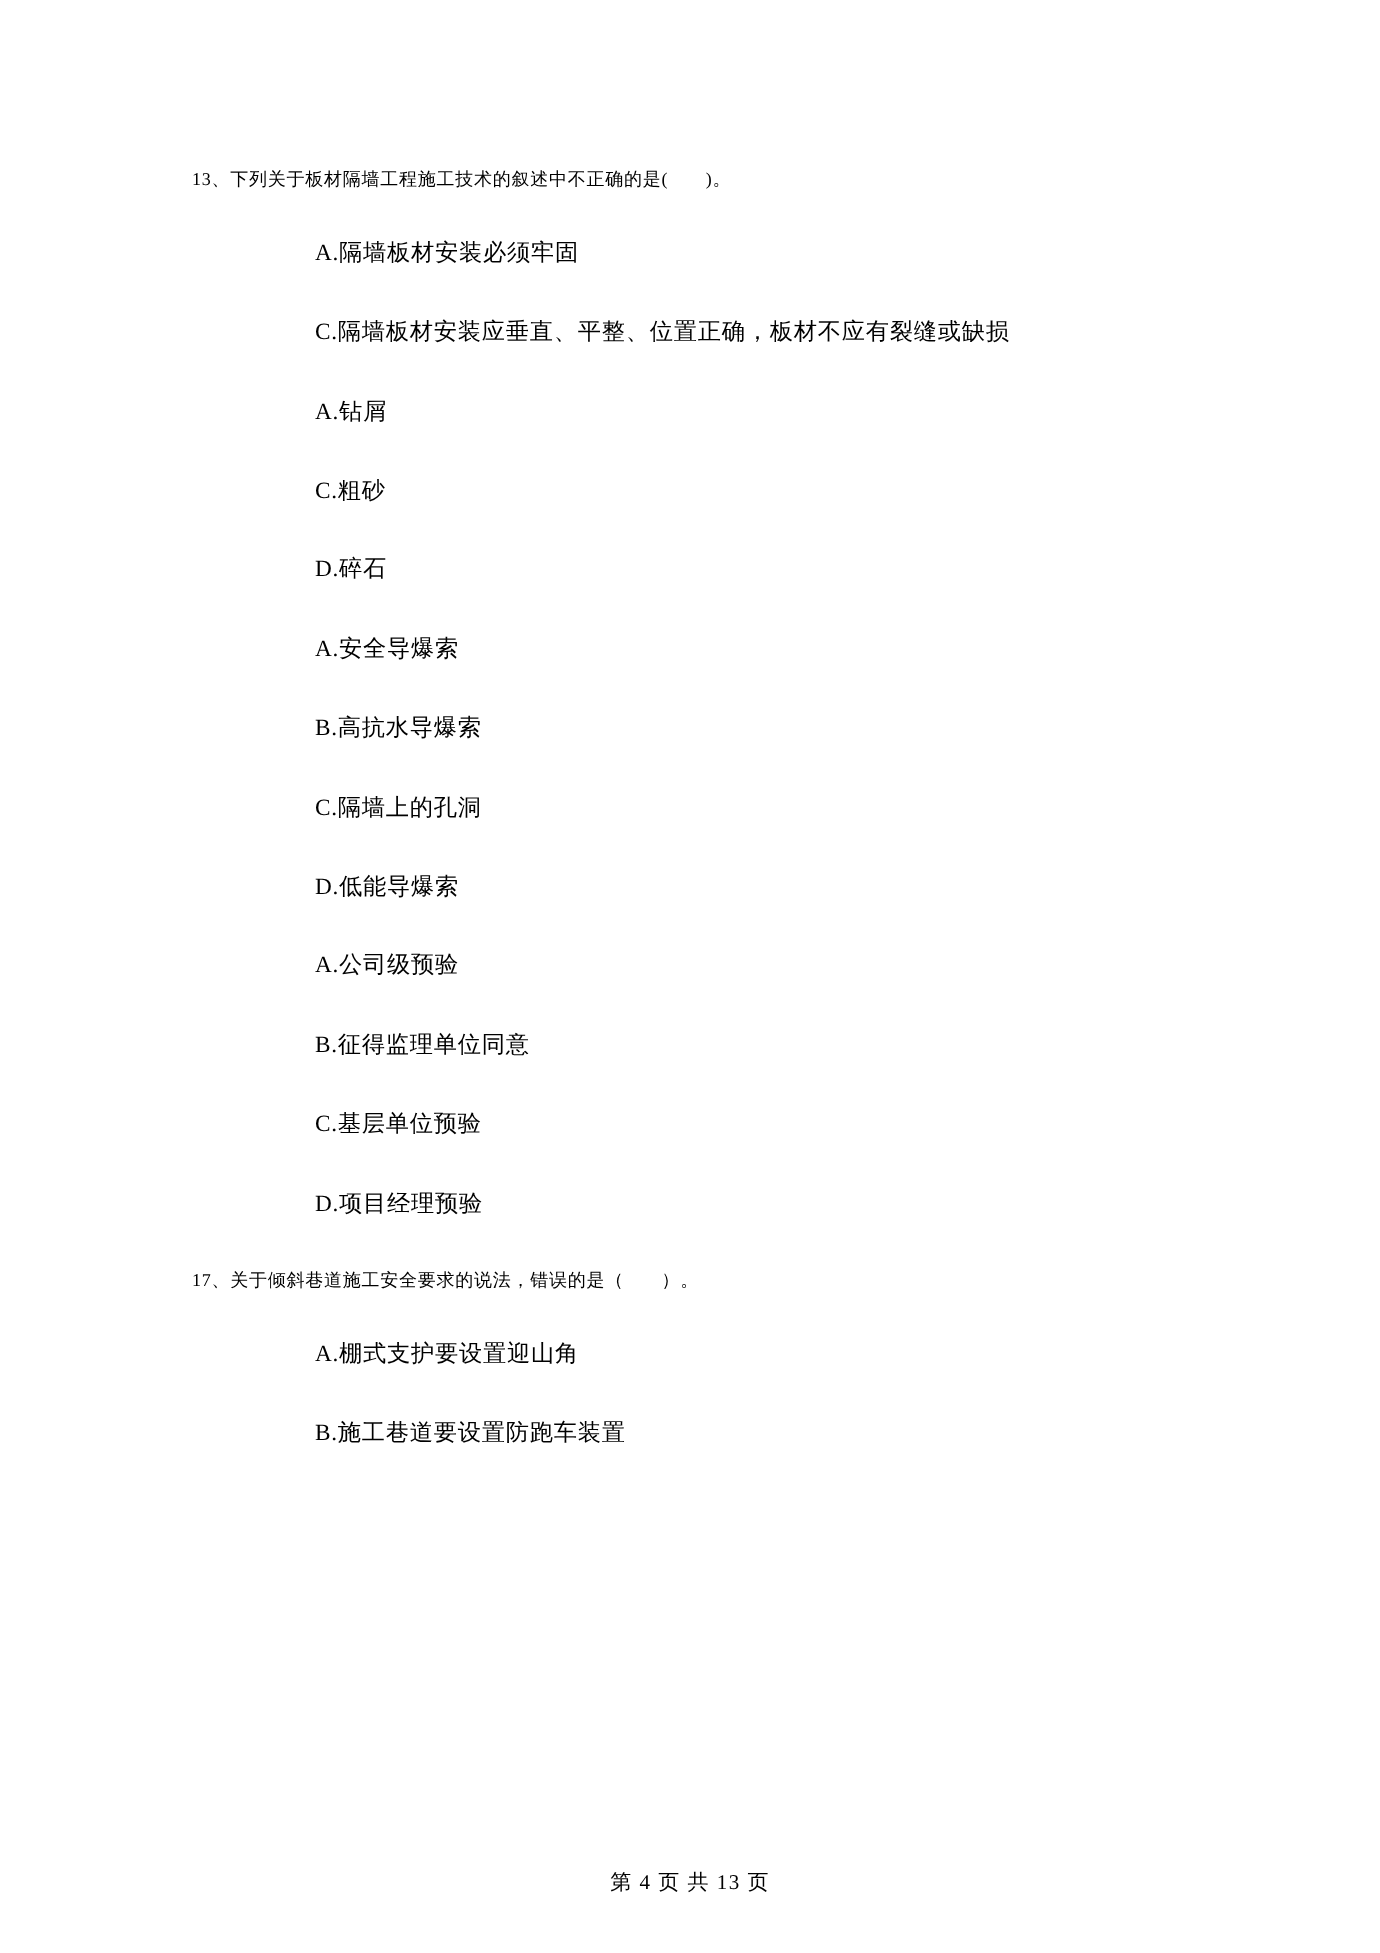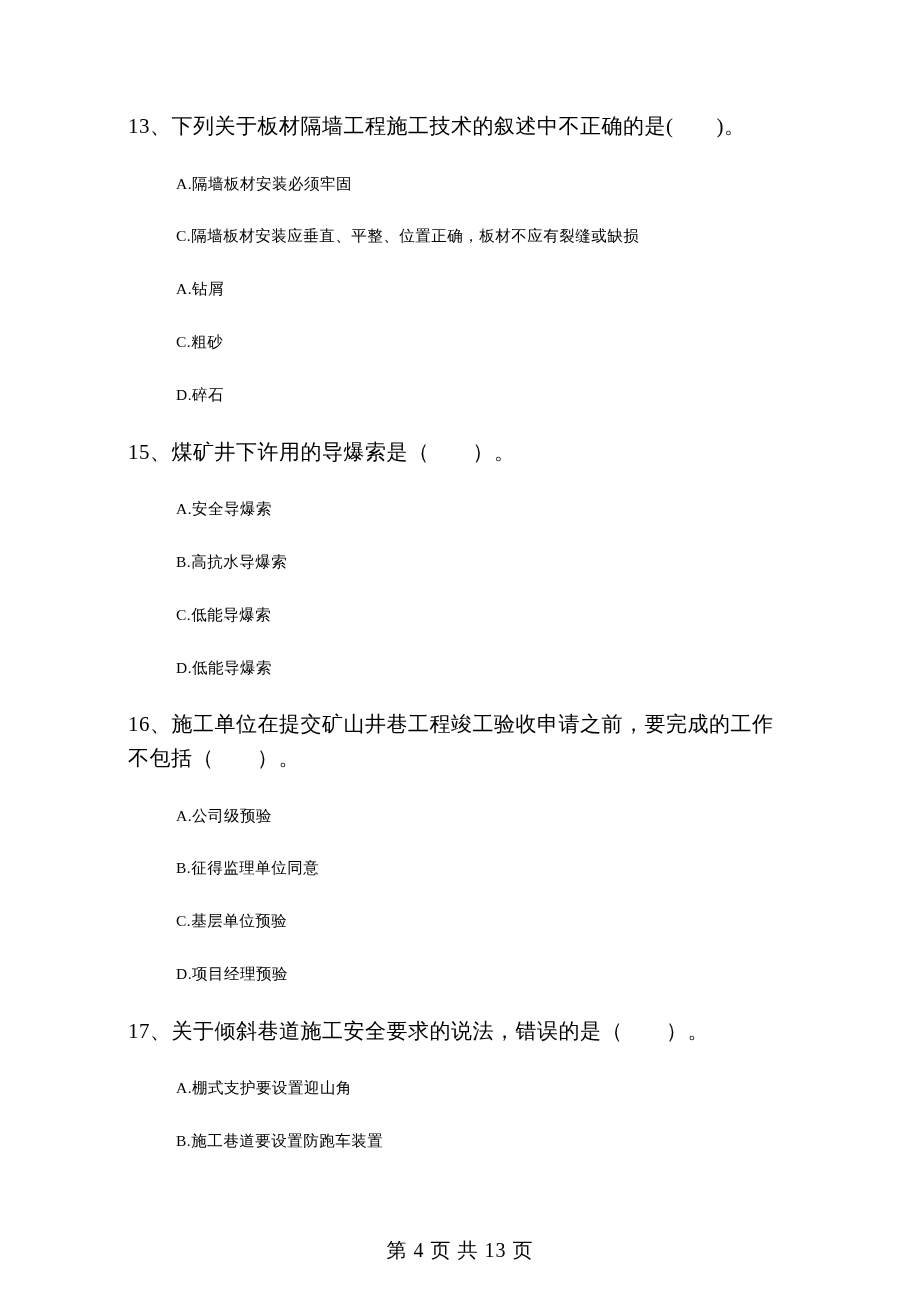--- a/index.html
+++ b/index.html
@@ -20,7 +20,7 @@
       margin-bottom: 0;
     }
     .question-stem {
-      font-size: 21px;
+      font-size: 12px;
       line-height: 1.6;
       margin-bottom: 28px;
       letter-spacing: 0.5px;

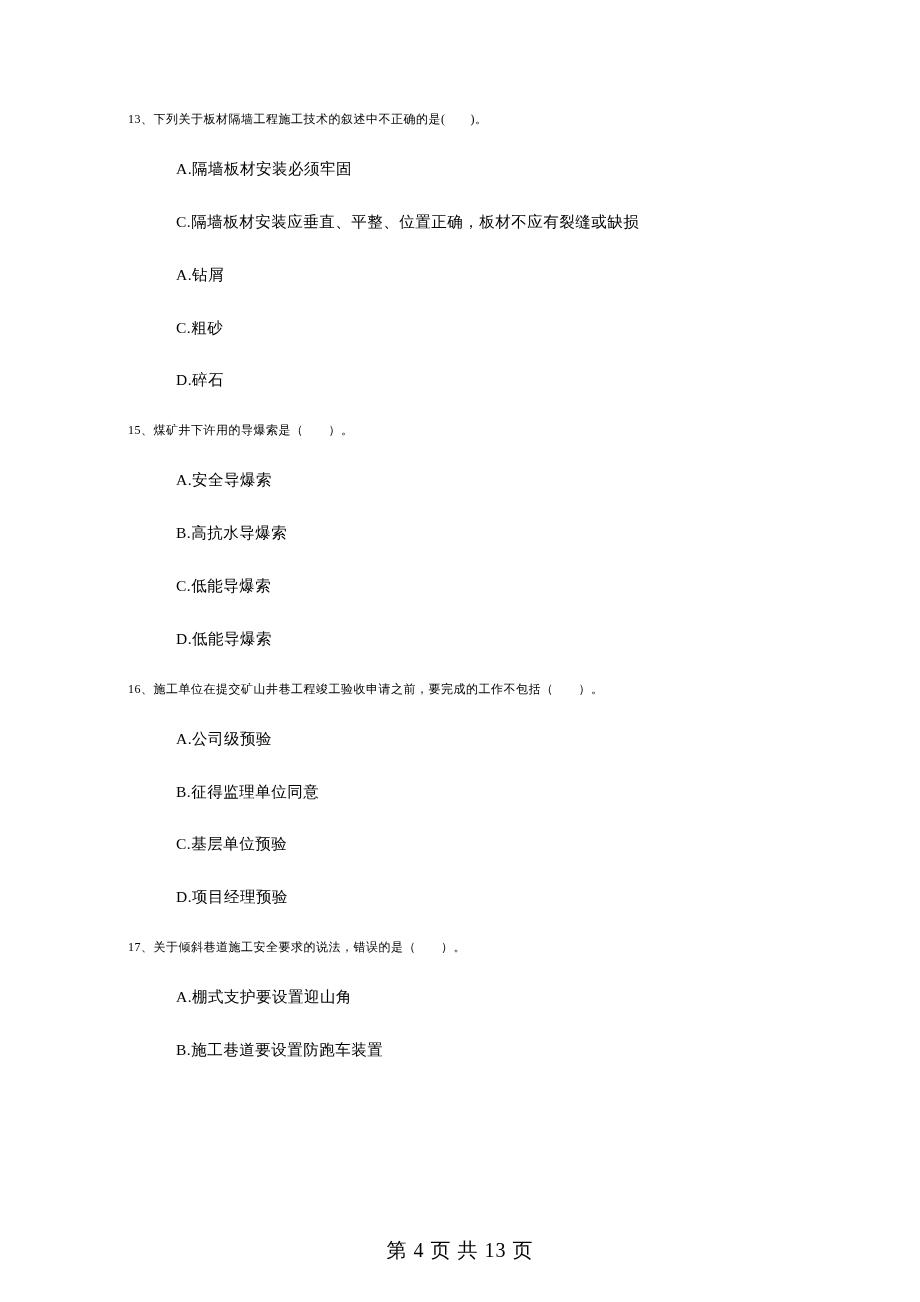--- a/index.html
+++ b/index.html
@@ -33,6 +33,7 @@
       line-height: 1.6;
       margin-bottom: 28px;
       letter-spacing: 0.5px;
+      margin-left: 34px;
     }
     .footer {
       position: absolute;

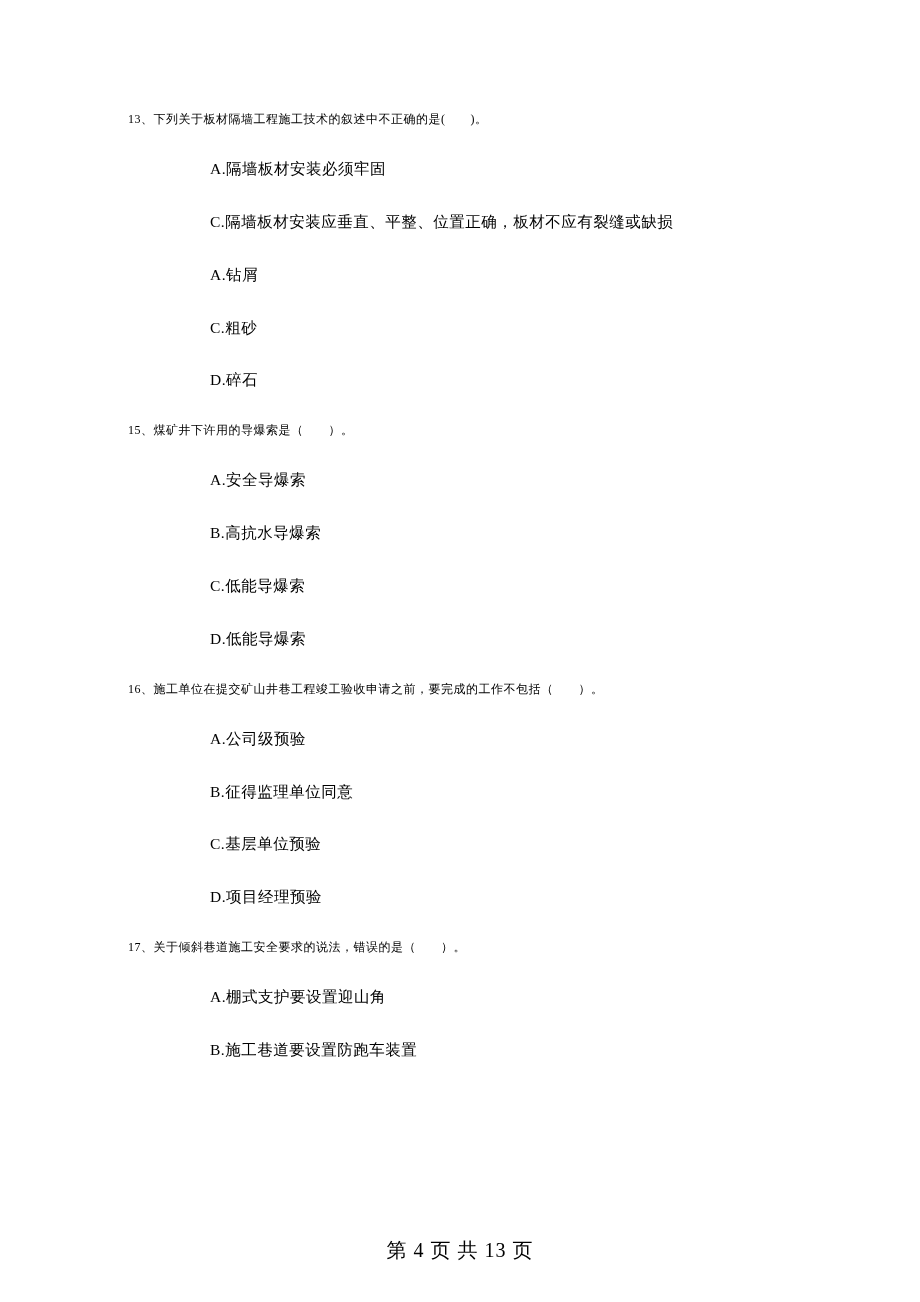--- a/index.html
+++ b/index.html
@@ -69,9 +69,6 @@
   </div>
 
   <div class="question">
-    <div class="question-stem">
-      <span>15、</span><span>煤矿井下许用的导爆索是（　　）。</span>
-    </div>
     <div class="options">
       <div class="option">A.安全导爆索</div>
       <div class="option">B.高抗水导爆索</div>

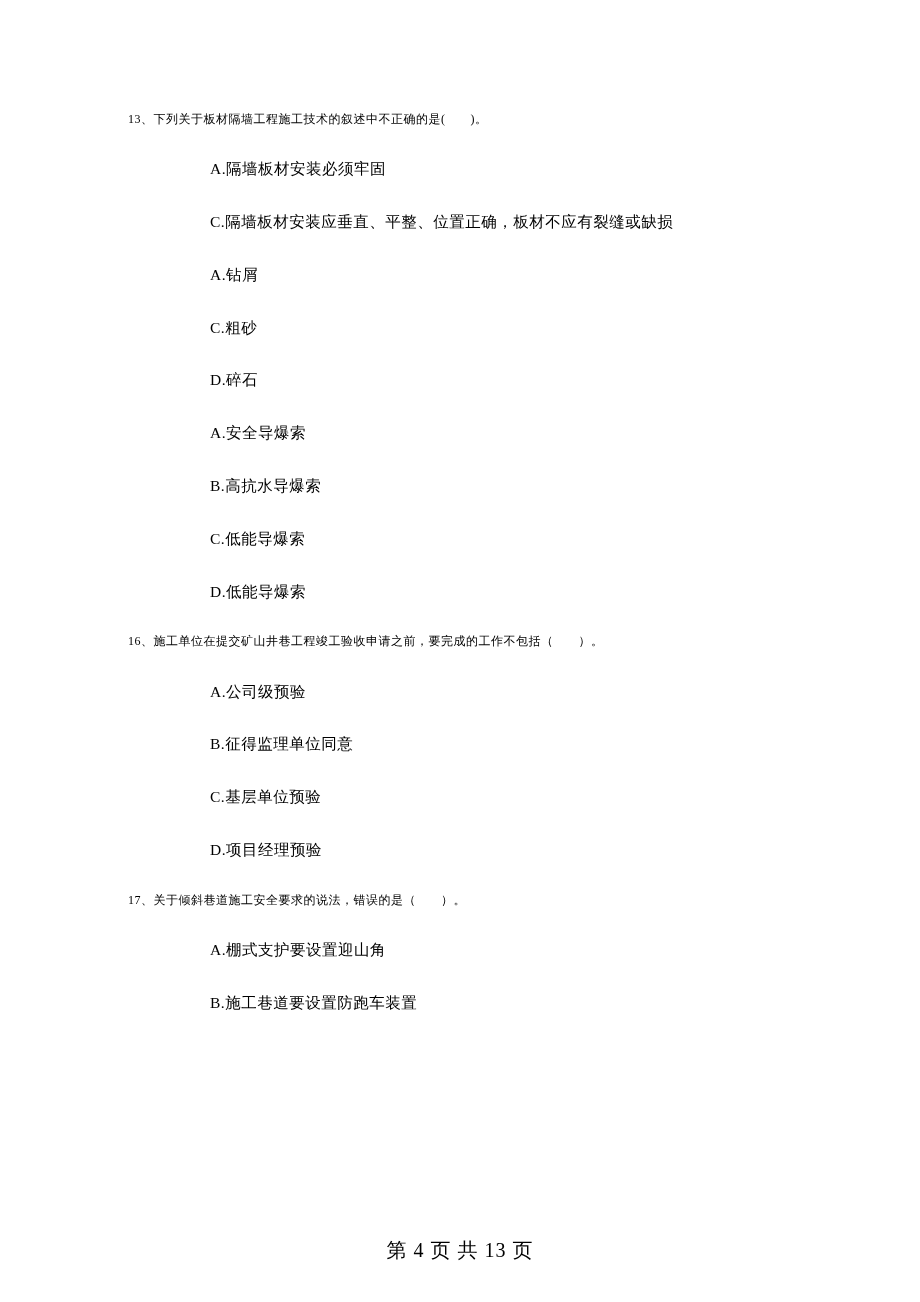--- a/index.html
+++ b/index.html
@@ -72,7 +72,7 @@
     <div class="options">
       <div class="option">A.安全导爆索</div>
       <div class="option">B.高抗水导爆索</div>
-      <div class="option">C.低能导爆索</div>
+      <div class="option">C.隔墙上的孔洞</div>
       <div class="option">D.低能导爆索</div>
     </div>
   </div>

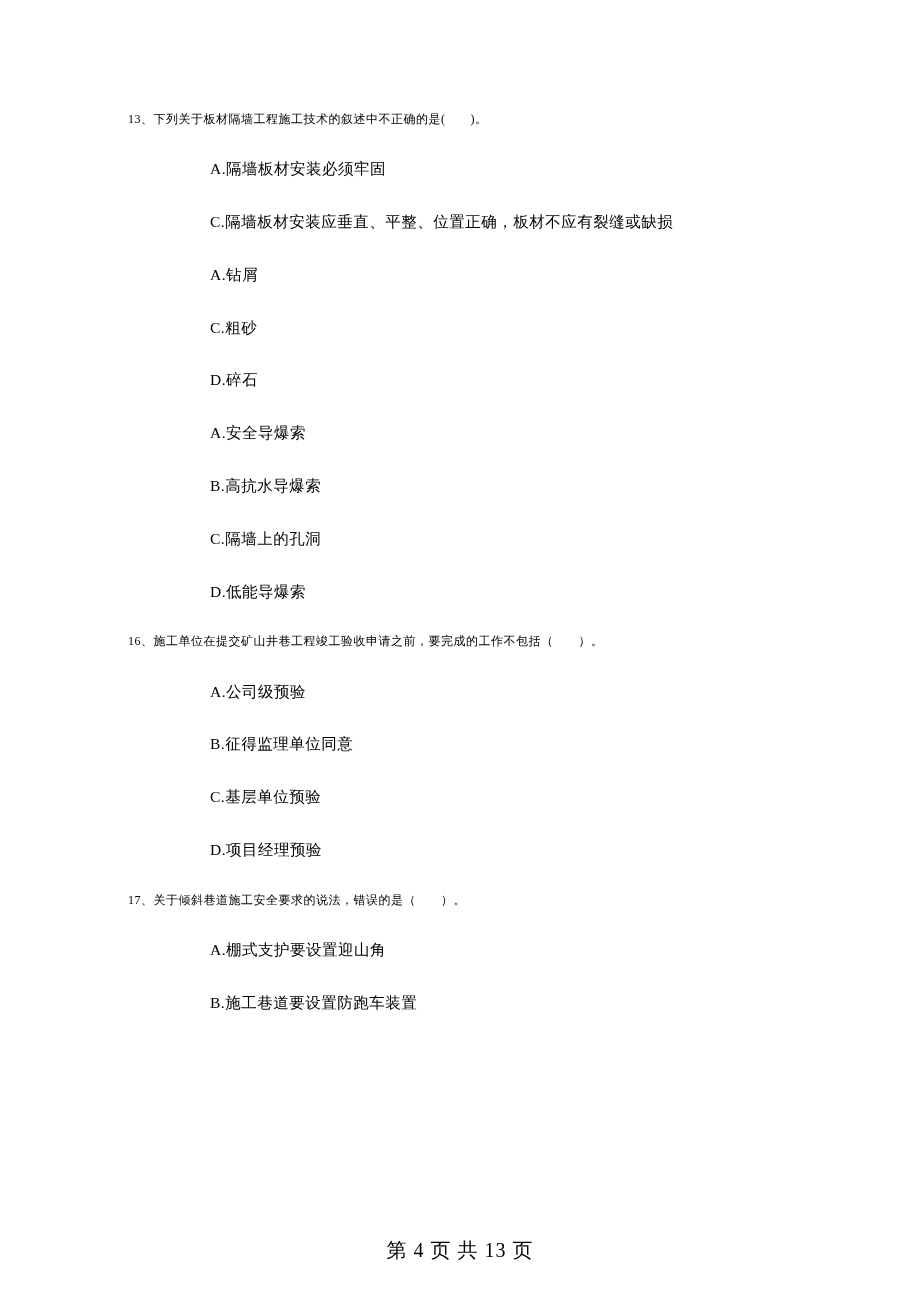--- a/index.html
+++ b/index.html
@@ -78,9 +78,6 @@
   </div>
 
   <div class="question">
-    <div class="question-stem">
-      <span>16、</span><span>施工单位在提交矿山井巷工程竣工验收申请之前，要完成的工作不包括（　　）。</span>
-    </div>
     <div class="options">
       <div class="option">A.公司级预验</div>
       <div class="option">B.征得监理单位同意</div>

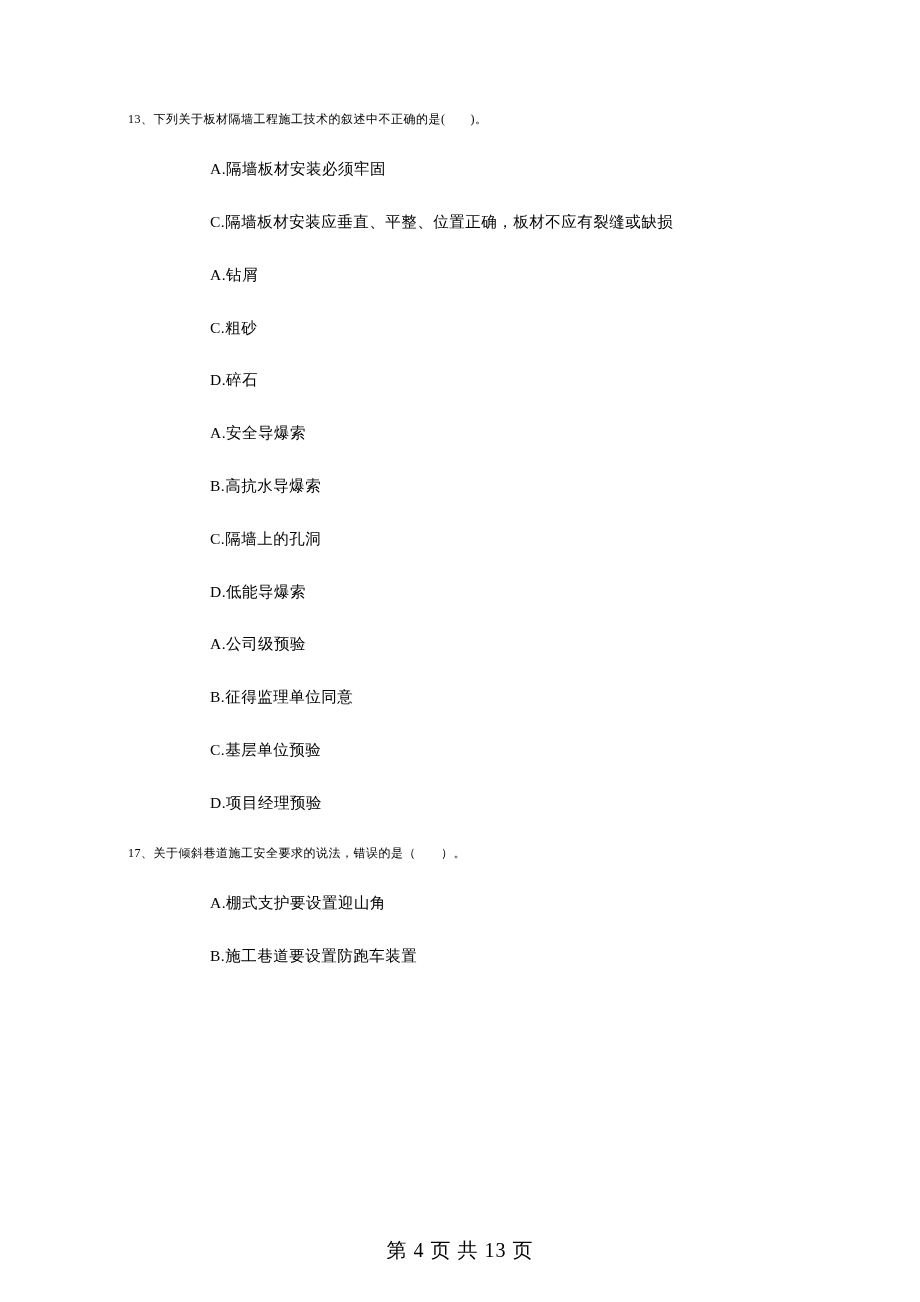--- a/index.html
+++ b/index.html
@@ -41,7 +41,7 @@
       left: 0;
       right: 0;
       text-align: center;
-      font-size: 20px;
+      font-size: 14px;
       letter-spacing: 1px;
     }
   </style>

